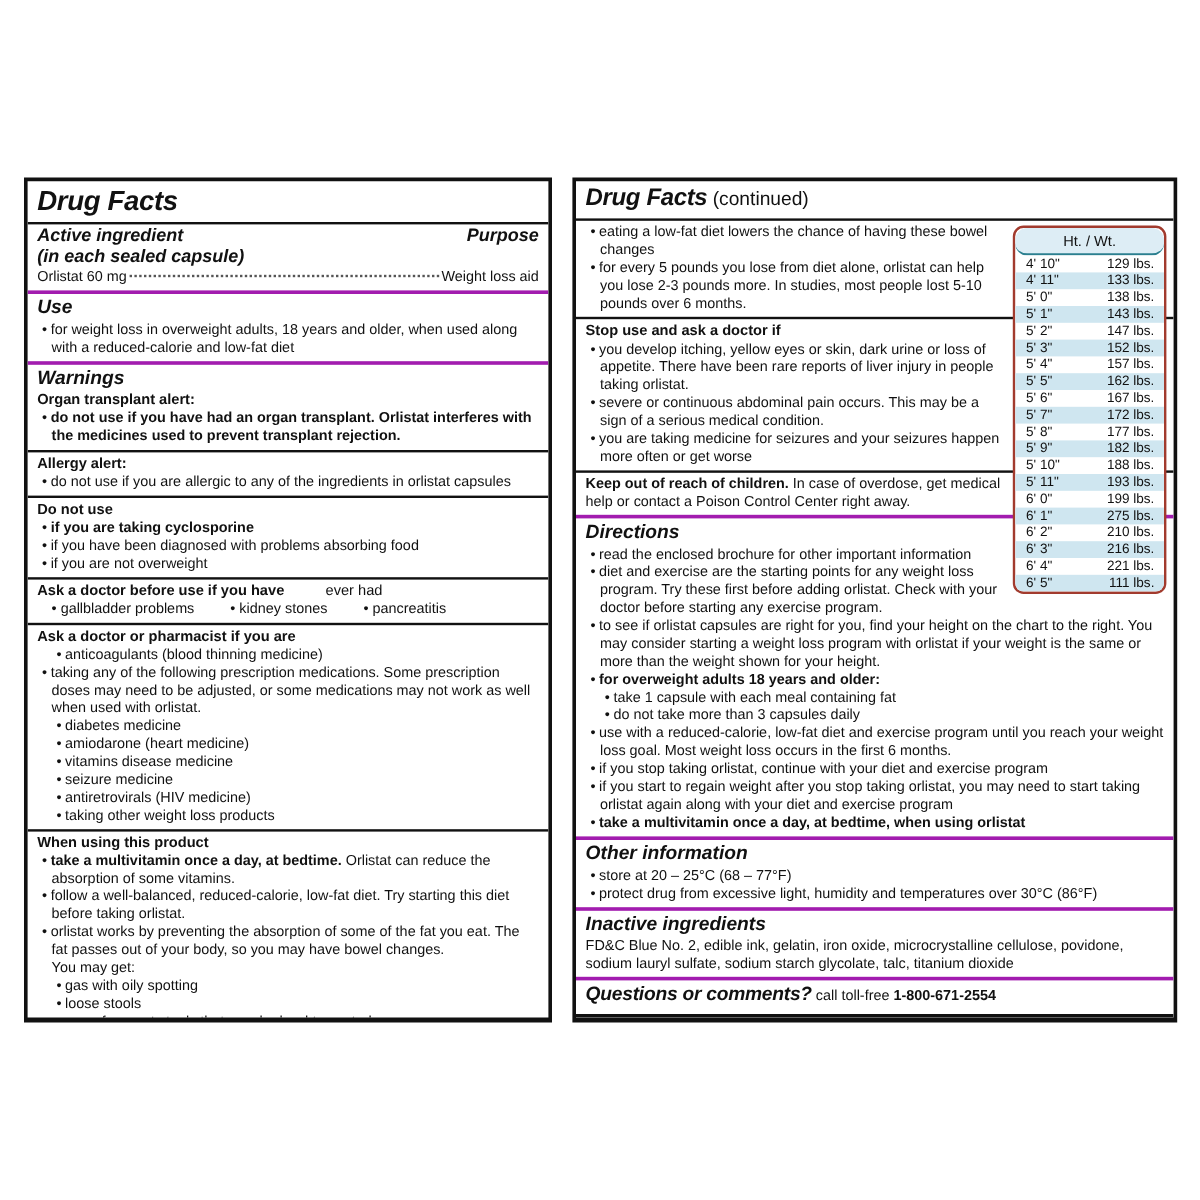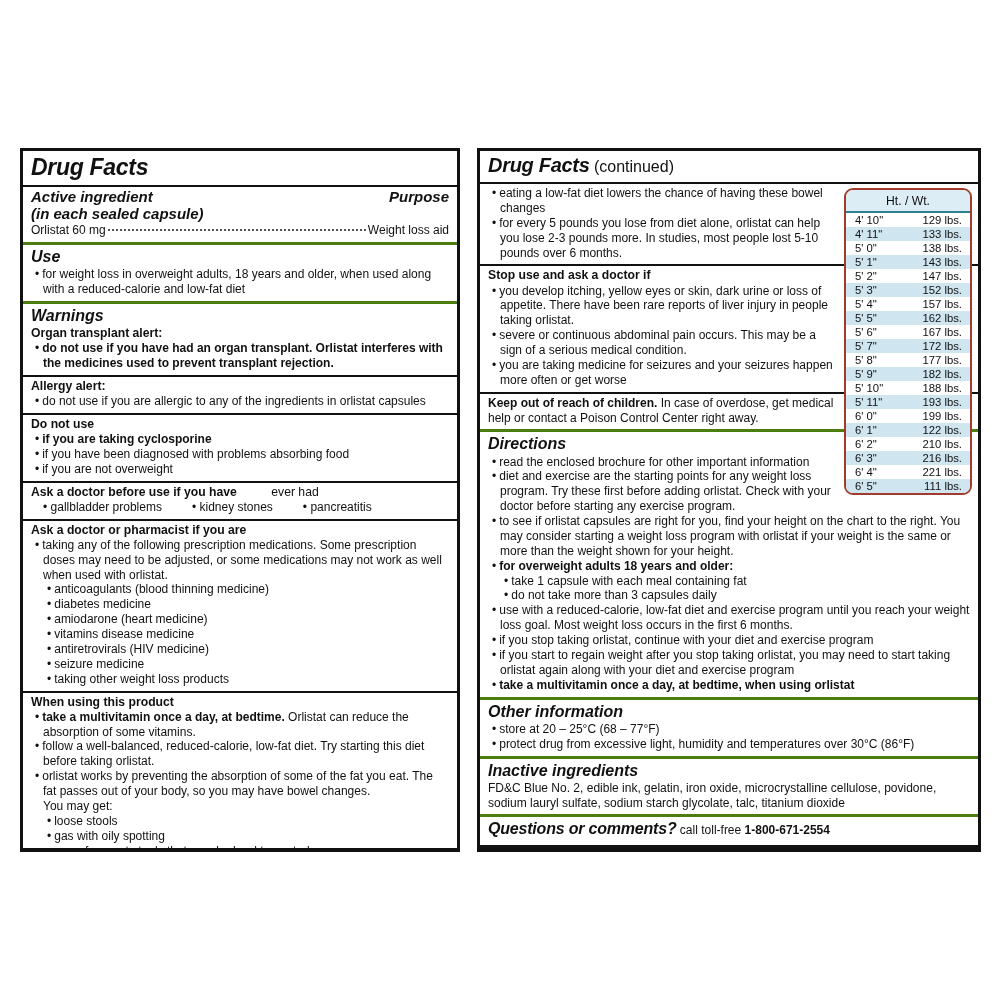--- a/index.html
+++ b/index.html
@@ -47,7 +47,7 @@
   .htwt { float:right; width:128px; box-sizing:border-box; margin:2px -2px 6px 8px;
           border:2px solid var(--tbl-border,#a23b2e); border-radius:9px; overflow:hidden; background:#fff; }
   .htwt-head { text-align:center; font-size:12.2px; padding:4px 0 3px;
-               background:var(--tbl-head,#ddedf5); border-bottom:2px solid var(--tbl-rule,#2b7f8f); }
+               background:var(--tbl-head,#ddedf5); border-bottom:2px solid var(--tbl-rule,#2b7f8f);border-radius:10px; }
   .htwt-row { display:flex; justify-content:space-between; font-size:11.3px; line-height:14px; padding:0 8px 0 9px; }
   .htwt-row.alt { background:var(--tbl-alt,#cfe6f0); }
   .htwt-row .wt { text-align:right; }

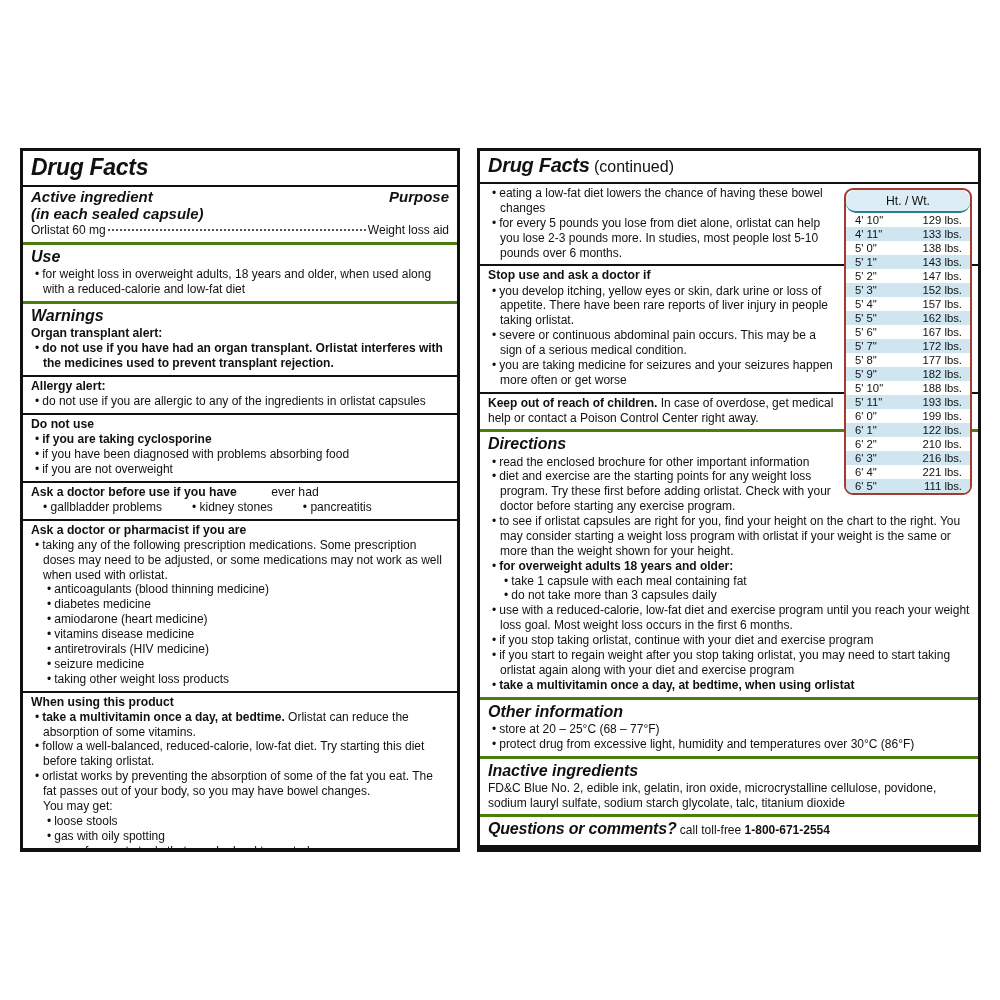--- a/index.html
+++ b/index.html
@@ -20,7 +20,7 @@
   .sec { padding:2px 8px 4px; }
   .sec.titlebar { border-bottom:2px solid #111; padding:3px 8px 5px; }
   .sec.div-thin  { border-top:2px solid #111; }
-  .sec.div-thick { border-top:3px solid #4d7c0f; }
+  .sec.div-thick { border-top:3px solid #a21caf; }
   .sec.qsec { border-bottom:3px solid #111; padding-bottom:6px; }
 
   .h1 { font-style:italic; font-weight:bold; font-size:23px; line-height:1.15; letter-spacing:-0.3px; }

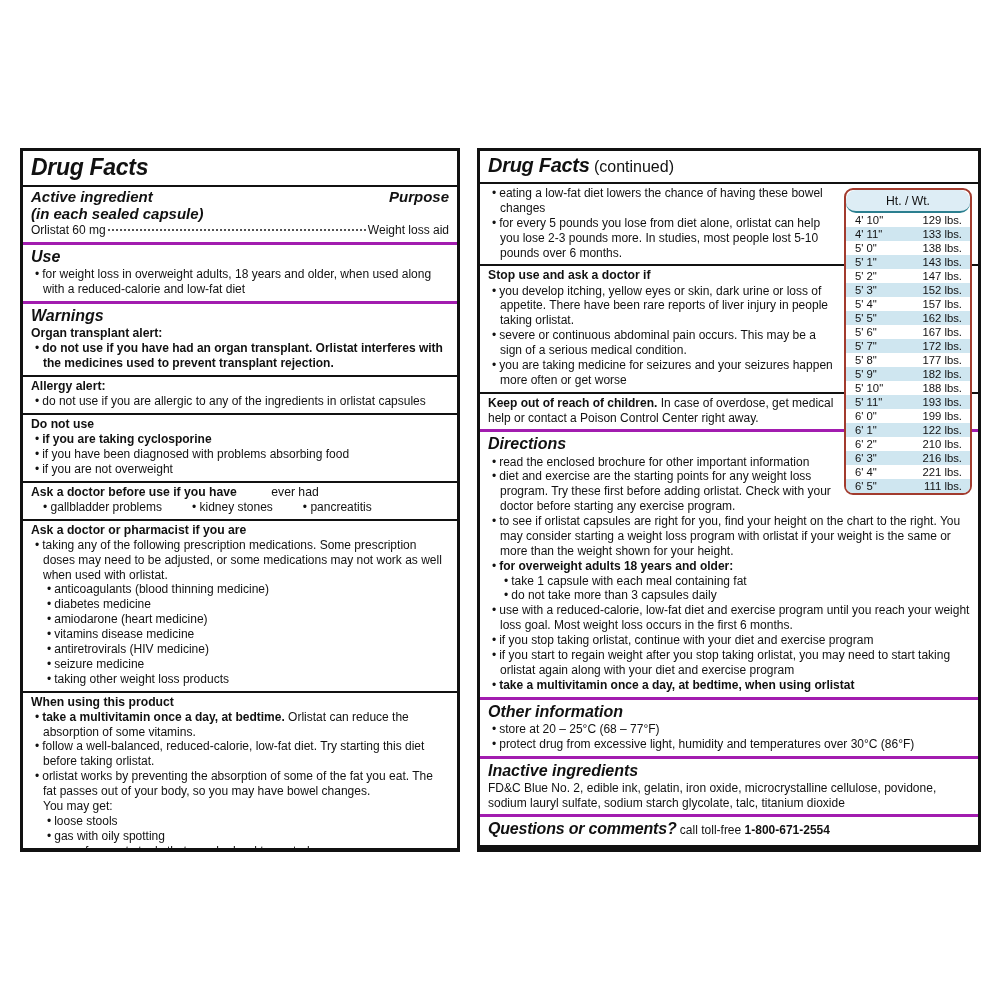--- a/index.html
+++ b/index.html
@@ -188,7 +188,7 @@
           </div>
           <div class="htwt-row alt">
             <span class="ht">6' 1"</span>
-            <span class="wt">122 lbs.</span>
+            <span class="wt">275 lbs.</span>
           </div>
           <div class="htwt-row">
             <span class="ht">6' 2"</span>

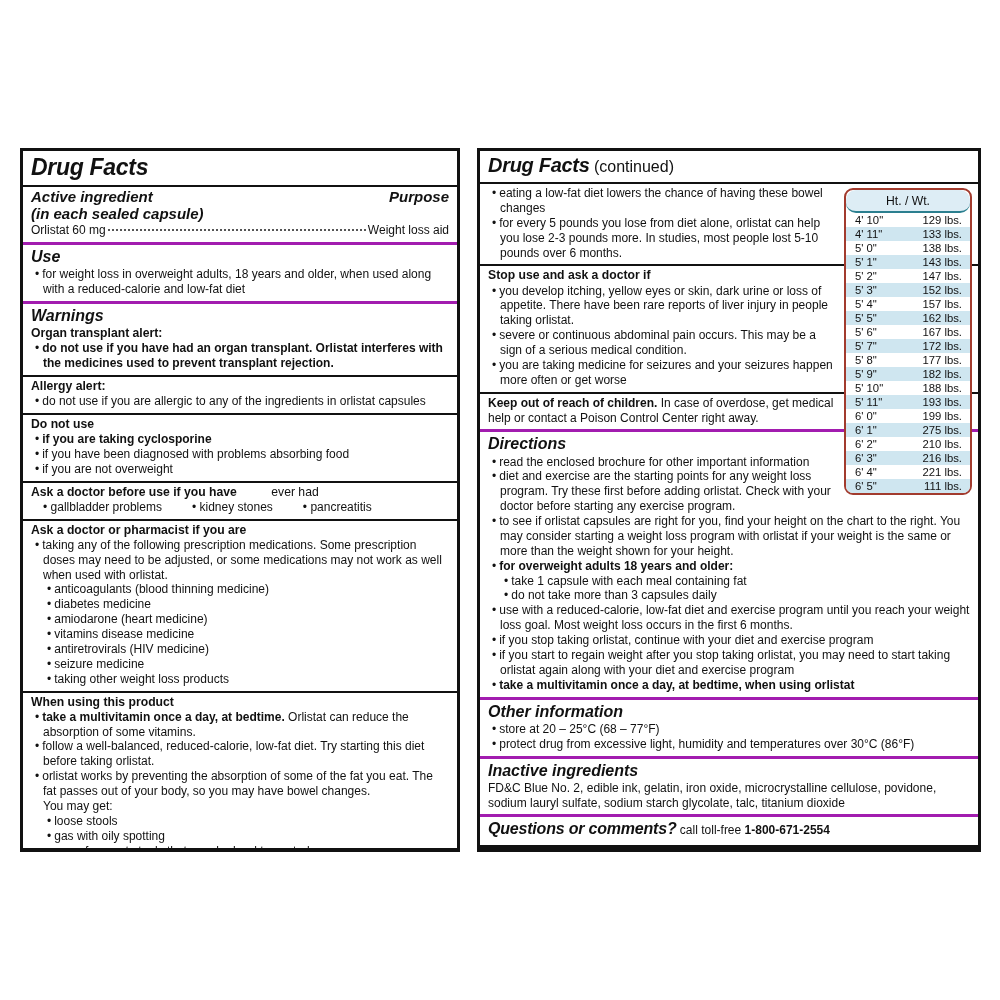--- a/index.html
+++ b/index.html
@@ -99,8 +99,8 @@
       </div>
       <div class="sec div-thin">
         <div class="sub"><span>Ask a doctor or pharmacist if you are</span></div>
+        <div class="bullet b2"><span class="dot">•</span><span>anticoagulants (blood thinning medicine)</span></div>
         <div class="bullet b1"><span class="dot">•</span><span>taking any of the following prescription medications. Some prescription doses may need to be adjusted, or some medications may not work as well when used with orlistat.</span></div>
-        <div class="bullet b2"><span class="dot">•</span><span>anticoagulants (blood thinning medicine)</span></div>
         <div class="bullet b2"><span class="dot">•</span><span>diabetes medicine</span></div>
         <div class="bullet b2"><span class="dot">•</span><span>amiodarone (heart medicine)</span></div>
         <div class="bullet b2"><span class="dot">•</span><span>vitamins disease medicine</span></div>

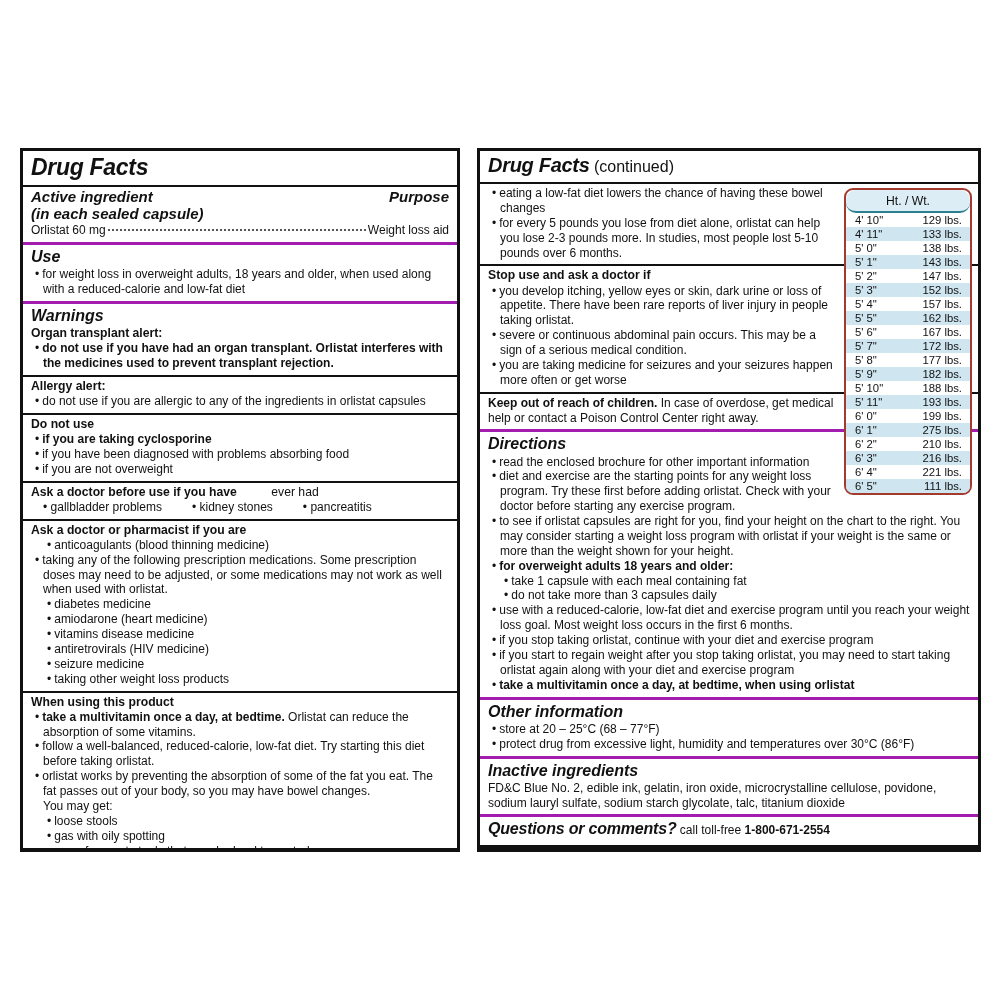--- a/index.html
+++ b/index.html
@@ -104,8 +104,8 @@
         <div class="bullet b2"><span class="dot">•</span><span>diabetes medicine</span></div>
         <div class="bullet b2"><span class="dot">•</span><span>amiodarone (heart medicine)</span></div>
         <div class="bullet b2"><span class="dot">•</span><span>vitamins disease medicine</span></div>
+        <div class="bullet b2"><span class="dot">•</span><span>seizure medicine</span></div>
         <div class="bullet b2"><span class="dot">•</span><span>antiretrovirals (HIV medicine)</span></div>
-        <div class="bullet b2"><span class="dot">•</span><span>seizure medicine</span></div>
         <div class="bullet b2"><span class="dot">•</span><span>taking other weight loss products</span></div>
       </div>
       <div class="sec div-thin">

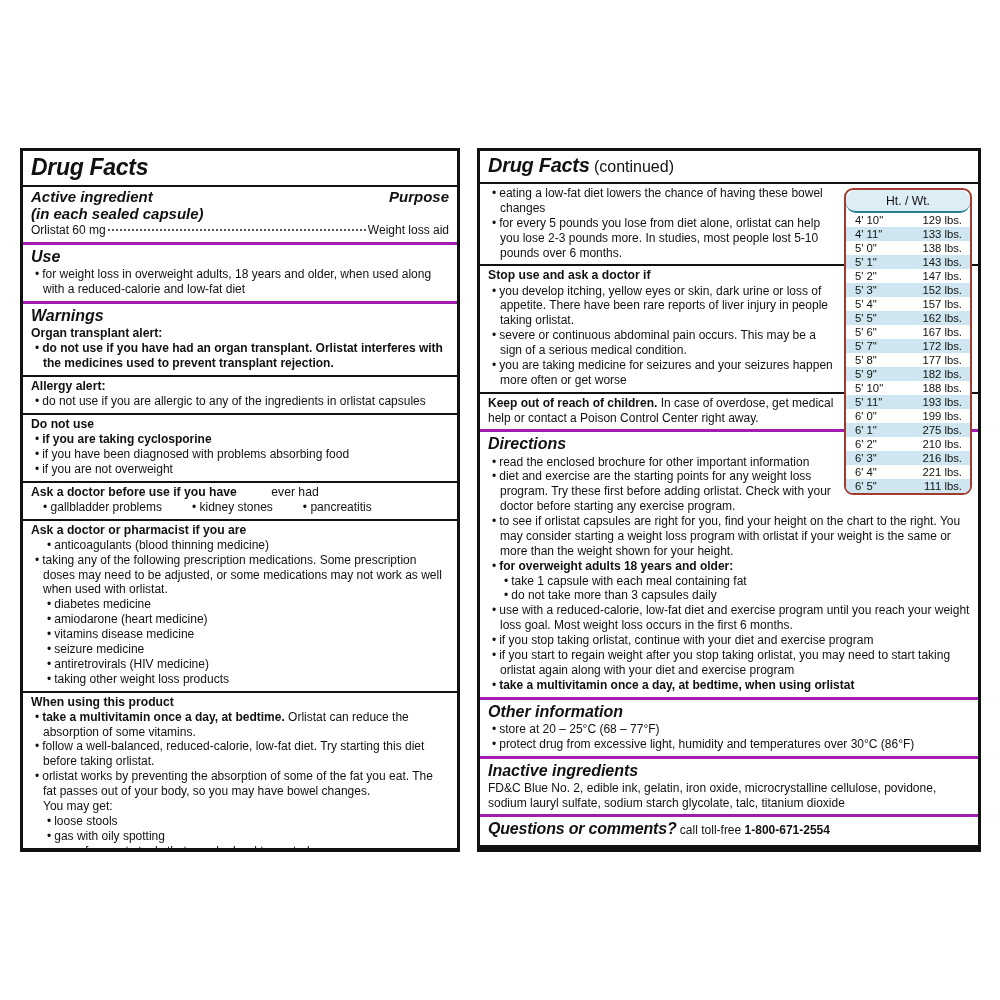--- a/index.html
+++ b/index.html
@@ -114,8 +114,8 @@
         <div class="bullet b1"><span class="dot">•</span><span>follow a well-balanced, reduced-calorie, low-fat diet. Try starting this diet before taking orlistat.</span></div>
         <div class="bullet b1"><span class="dot">•</span><span>orlistat works by preventing the absorption of some of the fat you eat. The fat passes out of your body, so you may have bowel changes.</span></div>
         <div class="p ind1"><span>You may get:</span></div>
+        <div class="bullet b2"><span class="dot">•</span><span>gas with oily spotting</span></div>
         <div class="bullet b2"><span class="dot">•</span><span>loose stools</span></div>
-        <div class="bullet b2"><span class="dot">•</span><span>gas with oily spotting</span></div>
         <div class="bullet b2"><span class="dot">•</span><span>more frequent stools that may be hard to control</span></div>
       </div>
     </div>

